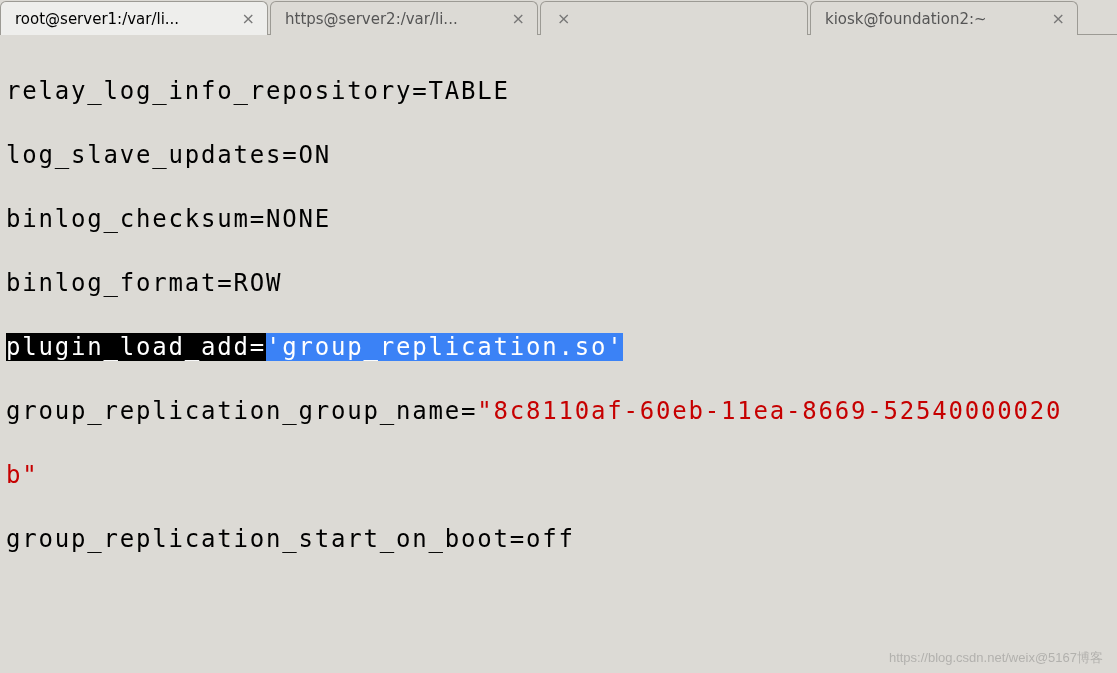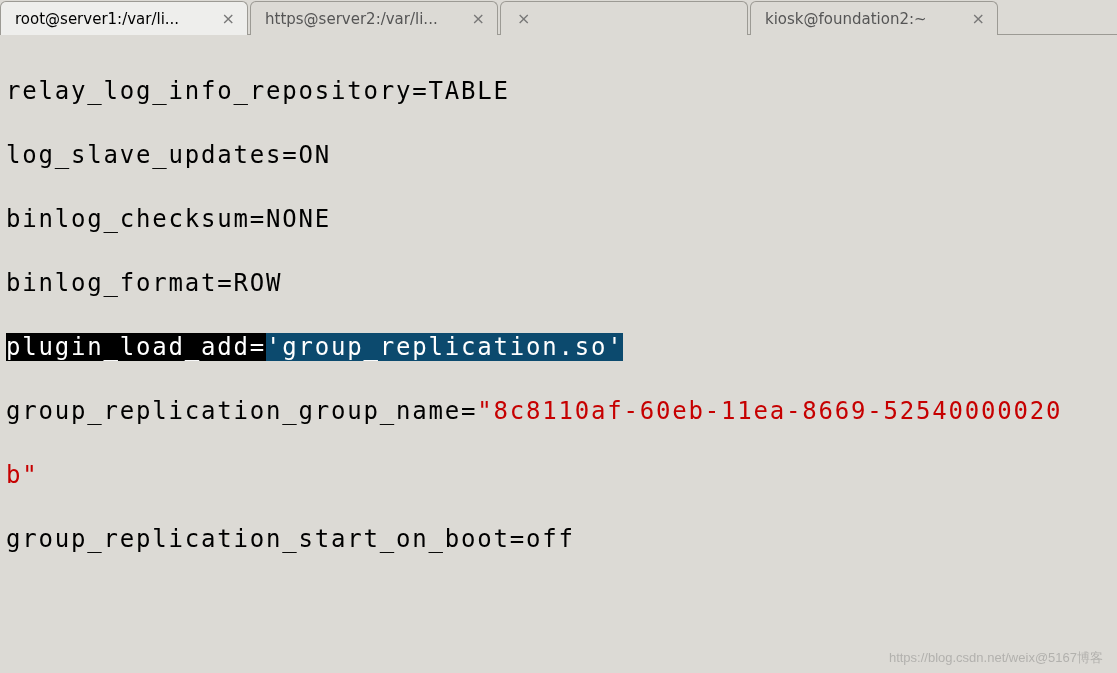--- a/index.html
+++ b/index.html
@@ -26,7 +26,7 @@
     align-items: center;
     justify-content: space-between;
     padding: 0 10px 0 14px;
-    width: 248px;
+    width: 268px;
     box-sizing: border-box;
     border: 1px solid #9c9a94;
     border-bottom: none;

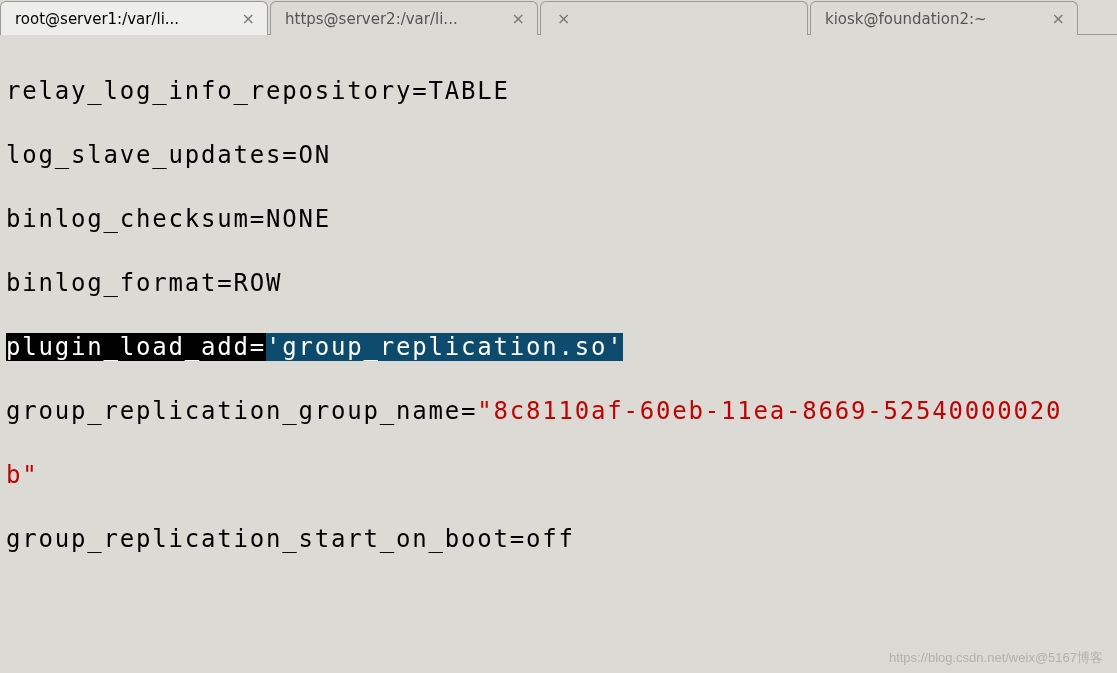--- a/index.html
+++ b/index.html
@@ -58,7 +58,7 @@
   }
   .line { display: block; }
   .hl-black { background: #000; color: #fff; text-align: right; }
-  .hl-red { background: #0c4a6e; color: #fff; }
+  .hl-red { background: #3b82f6; color: #fff; }
   .red { color: #c60000; }
   .watermark {
     position: absolute;

